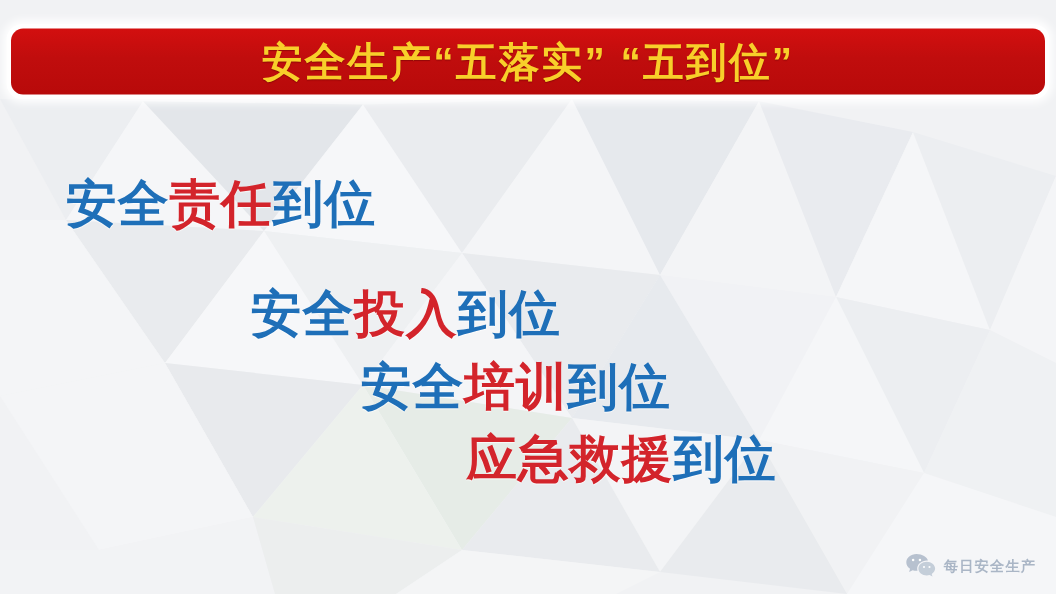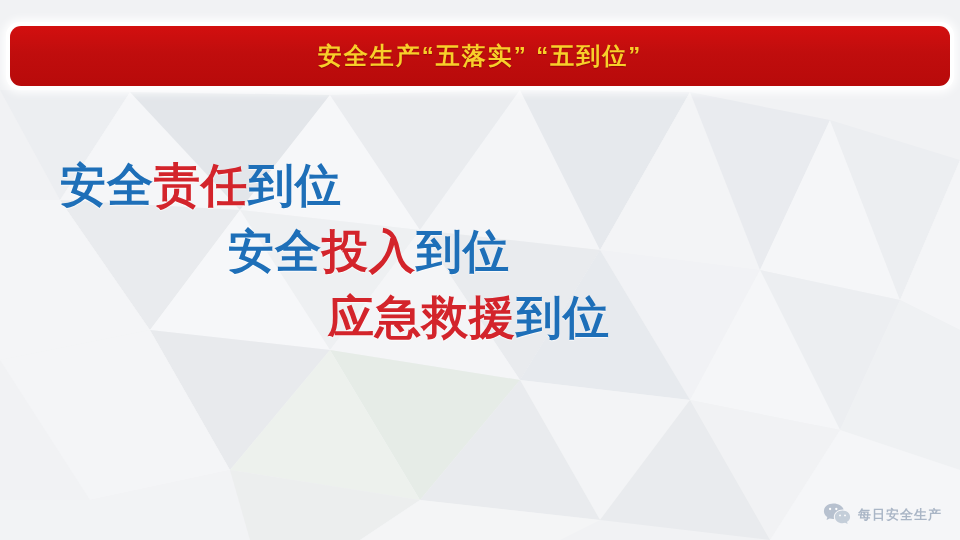--- a/index.html
+++ b/index.html
@@ -61,7 +61,7 @@
 
   #title-text {
     color: #f8cf2a;
-    font-size: 24px;
+    font-size: 37px;
     font-weight: bold;
     letter-spacing: 2px;
     line-height: 1;

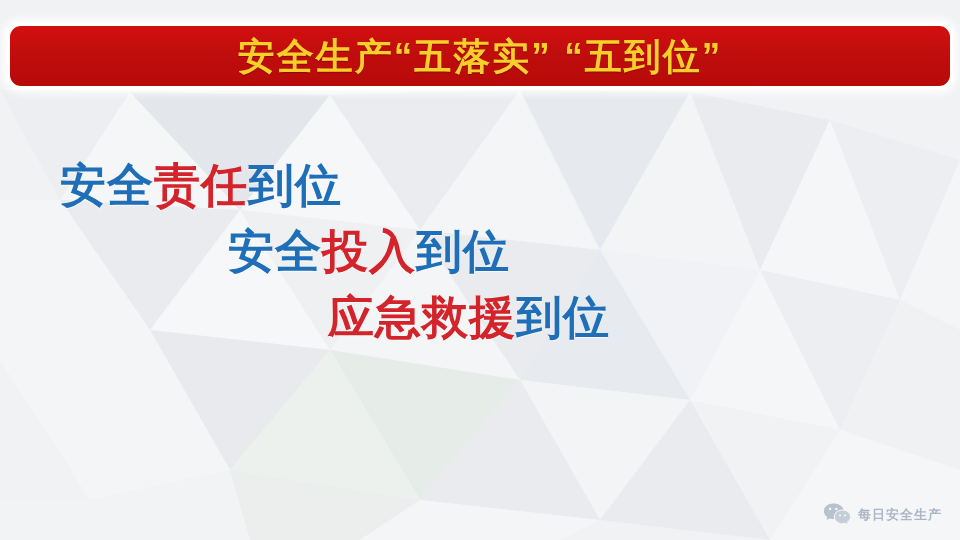--- a/index.html
+++ b/index.html
@@ -91,7 +91,7 @@
 
   
   .slogan-line:nth-child(1) { padding-left: 60px; }
-  .slogan-line:nth-child(2) { padding-left: 228px; }
+  .slogan-line:nth-child(2) { padding-left: 228px; margin-top: 34px; }
   .slogan-line:nth-child(3) { padding-left: 328px; }
   .slogan-line:nth-child(4) { padding-left: 424px; }
   .slogan-line:nth-child(5) { padding-left: 520px; }

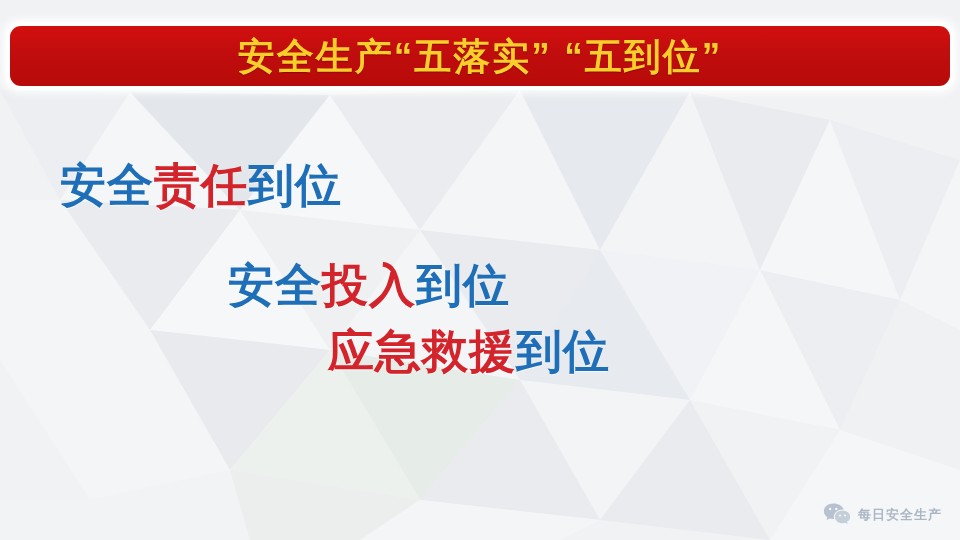--- a/index.html
+++ b/index.html
@@ -178,6 +178,9 @@
       <span class="seg-blue">安全</span><span class="seg-red">投入</span><span class="seg-blue">到位</span>
     </div>
 
+    <div class="slogan-line">
+      <span class="seg-blue">安全</span><span class="seg-red">培训</span><span class="seg-blue">到位</span>
+    </div>
 
 
     <div class="slogan-line">

